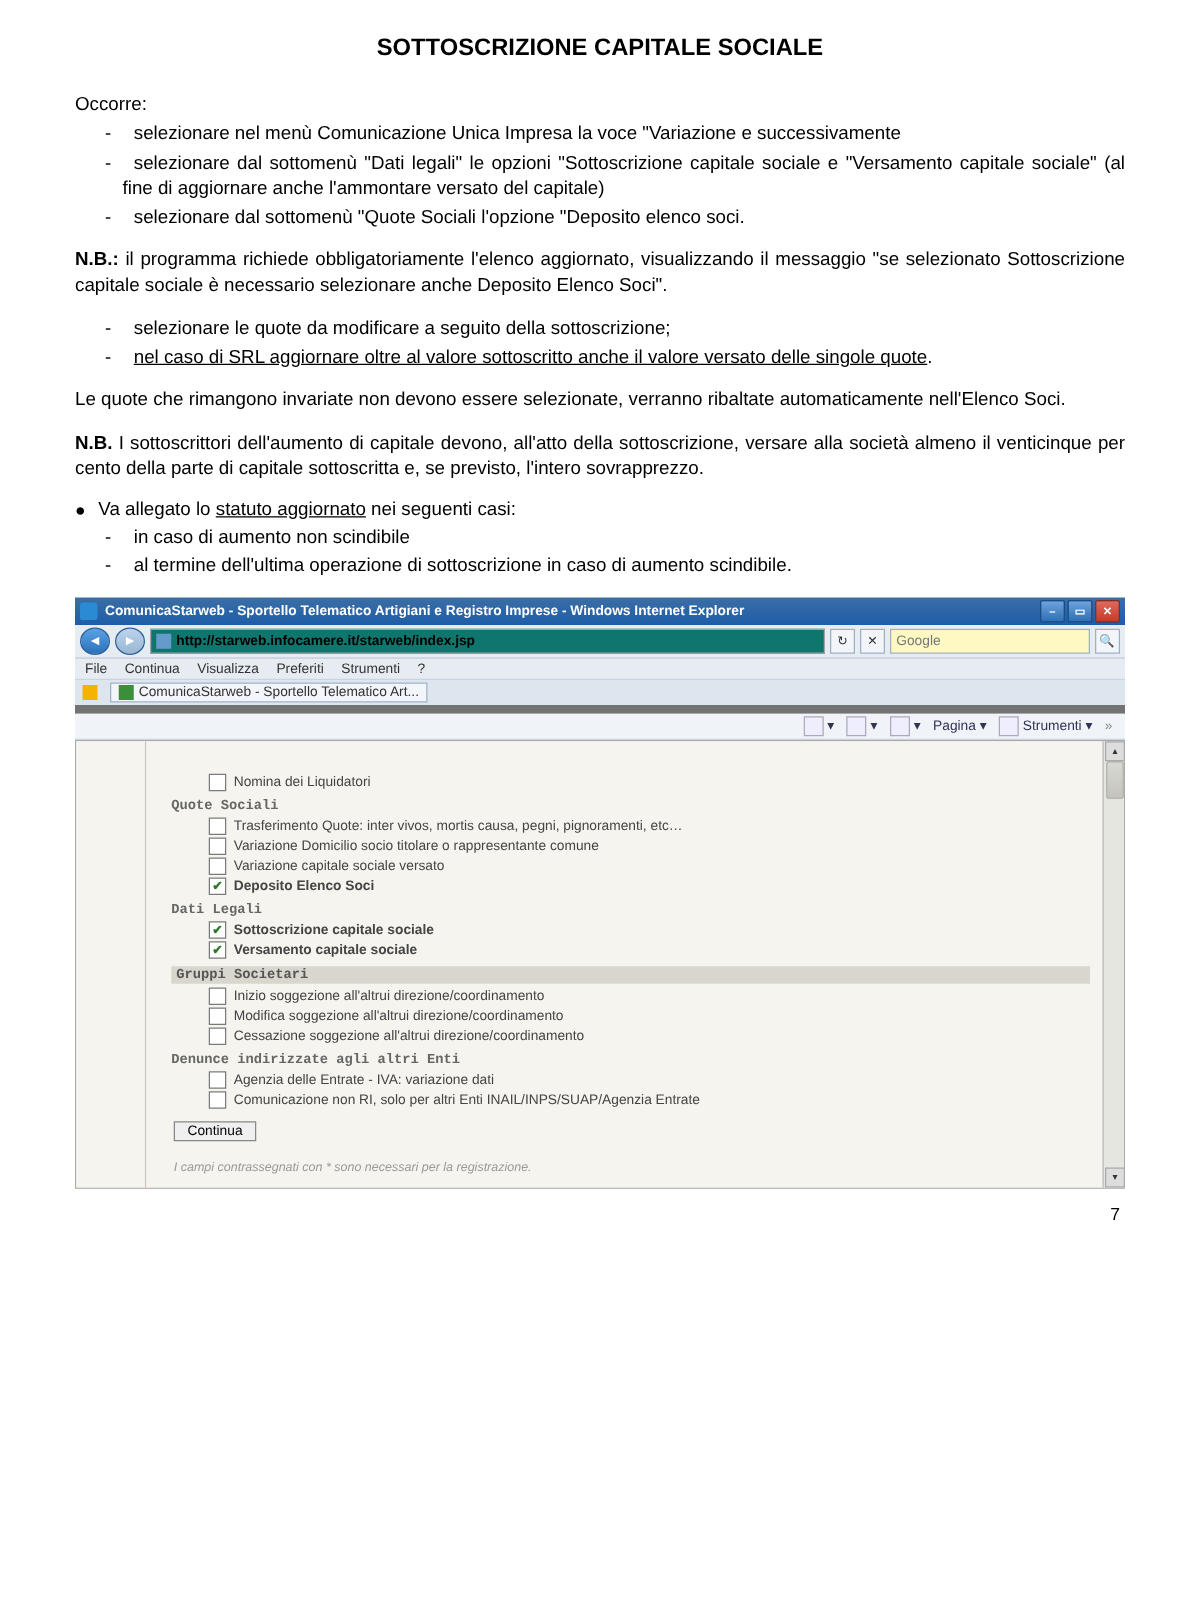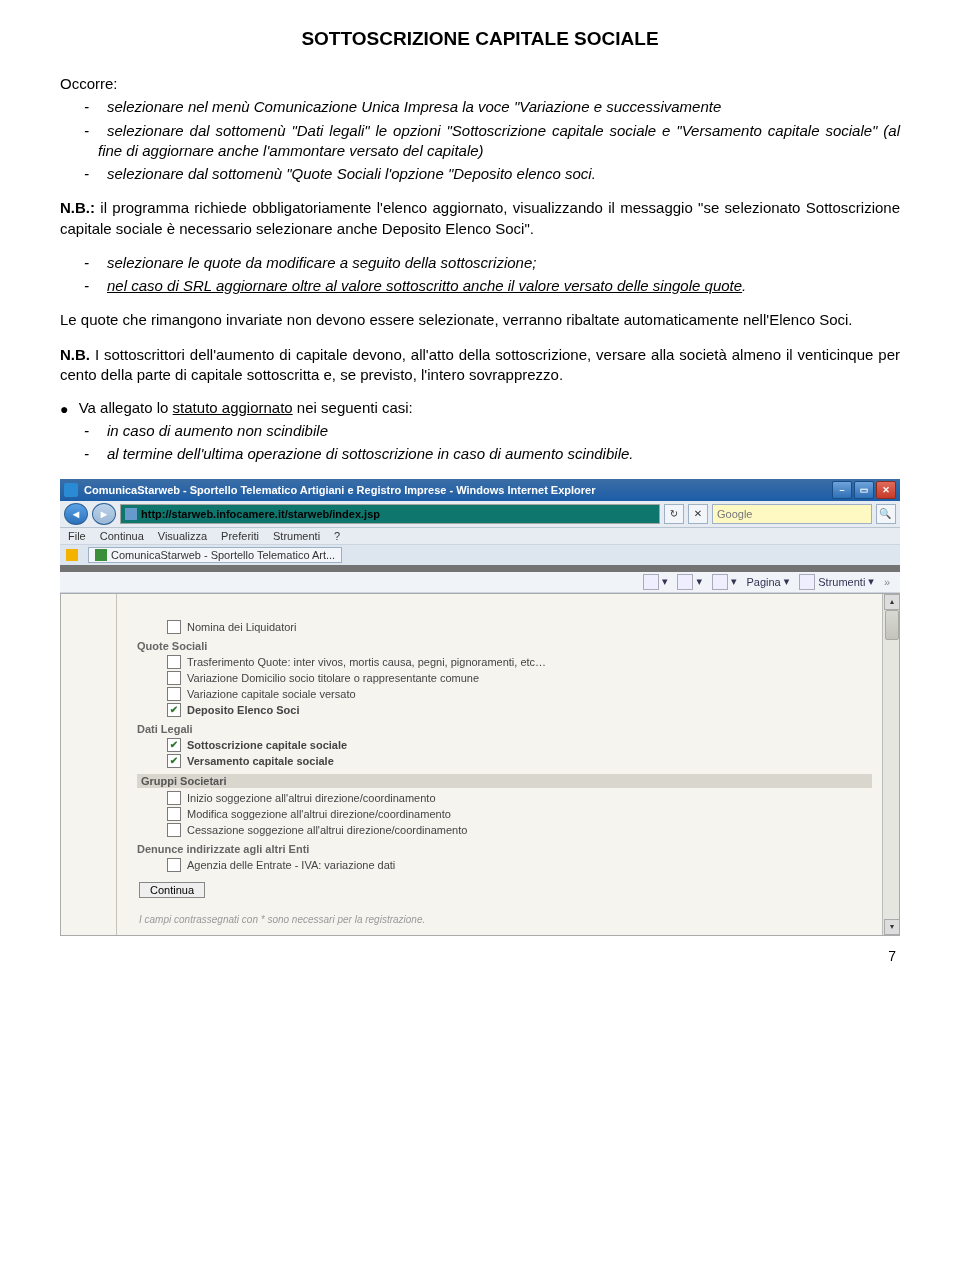--- a/index.html
+++ b/index.html
@@ -30,7 +30,6 @@
     list-style: none;
     padding: 0;
     margin: 0 0 14px 0;
-    font-style: italic;
   }
   ul.dashlist li {
     margin: 3px 0;

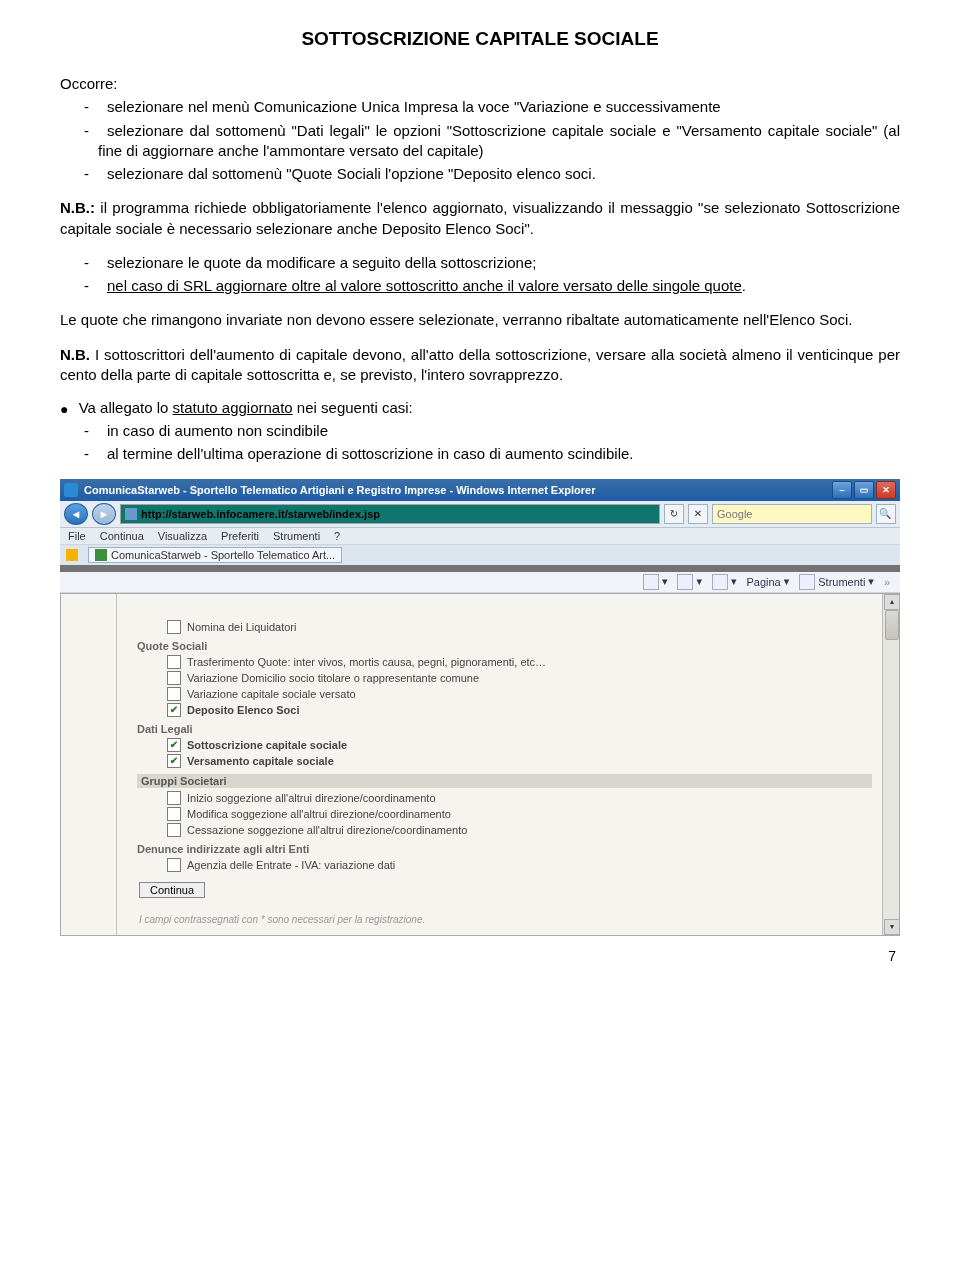--- a/index.html
+++ b/index.html
@@ -106,7 +106,7 @@
   .scrollthumb{position:absolute;top:2px;left:2px;width:12px;height:28px;background:linear-gradient(#d9d9d3,#c4c4bd);border:1px solid #a9a9a2;border-radius:2px;}
   .scrollbtn{position:absolute;left:1px;width:14px;height:14px;background:#ddd;border:1px solid #aaa;font-size:8px;display:flex;align-items:center;justify-content:center;}
 
-  .section-label{font-weight:bold;color:#555;font-size:11px;margin:6px 0 3px -30px;}
+  .section-label{font-weight:bold;color:#555;font-size:11px;margin:6px 0 3px -30px;font-family:Liberation Mono, monospace;}
   .section-label.mid{color:#666;}
   .chk-line{display:flex;align-items:center;gap:6px;margin:2px 0;font-size:11px;color:#444;}
   .chk{width:12px;height:12px;border:1px solid #7a7a7a;background:#fff;display:inline-flex;align-items:center;justify-content:center;font-size:10px;color:#2a7a2a;font-weight:bold;}

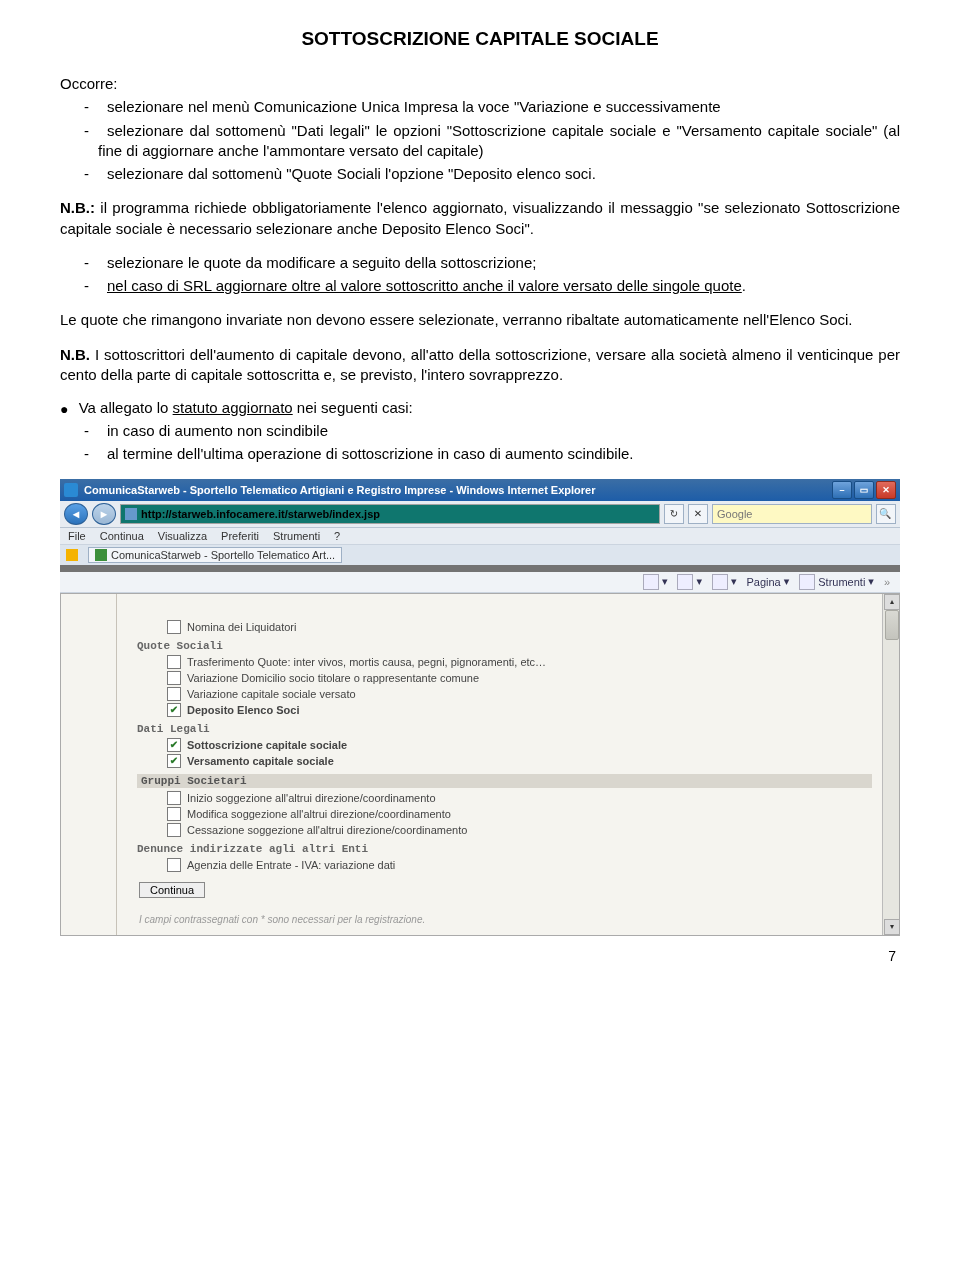--- a/index.html
+++ b/index.html
@@ -268,6 +268,10 @@
             <div class="chk"></div>
             <span>Agenzia delle Entrate - IVA: variazione dati</span>
           </div>
+        <div class="chk-line">
+            <div class="chk"></div>
+            <span>Comunicazione non RI, solo per altri Enti INAIL/INPS/SUAP/Agenzia Entrate</span>
+          </div>
 
         <div class="bt-continua"><button>Continua</button></div>
 

